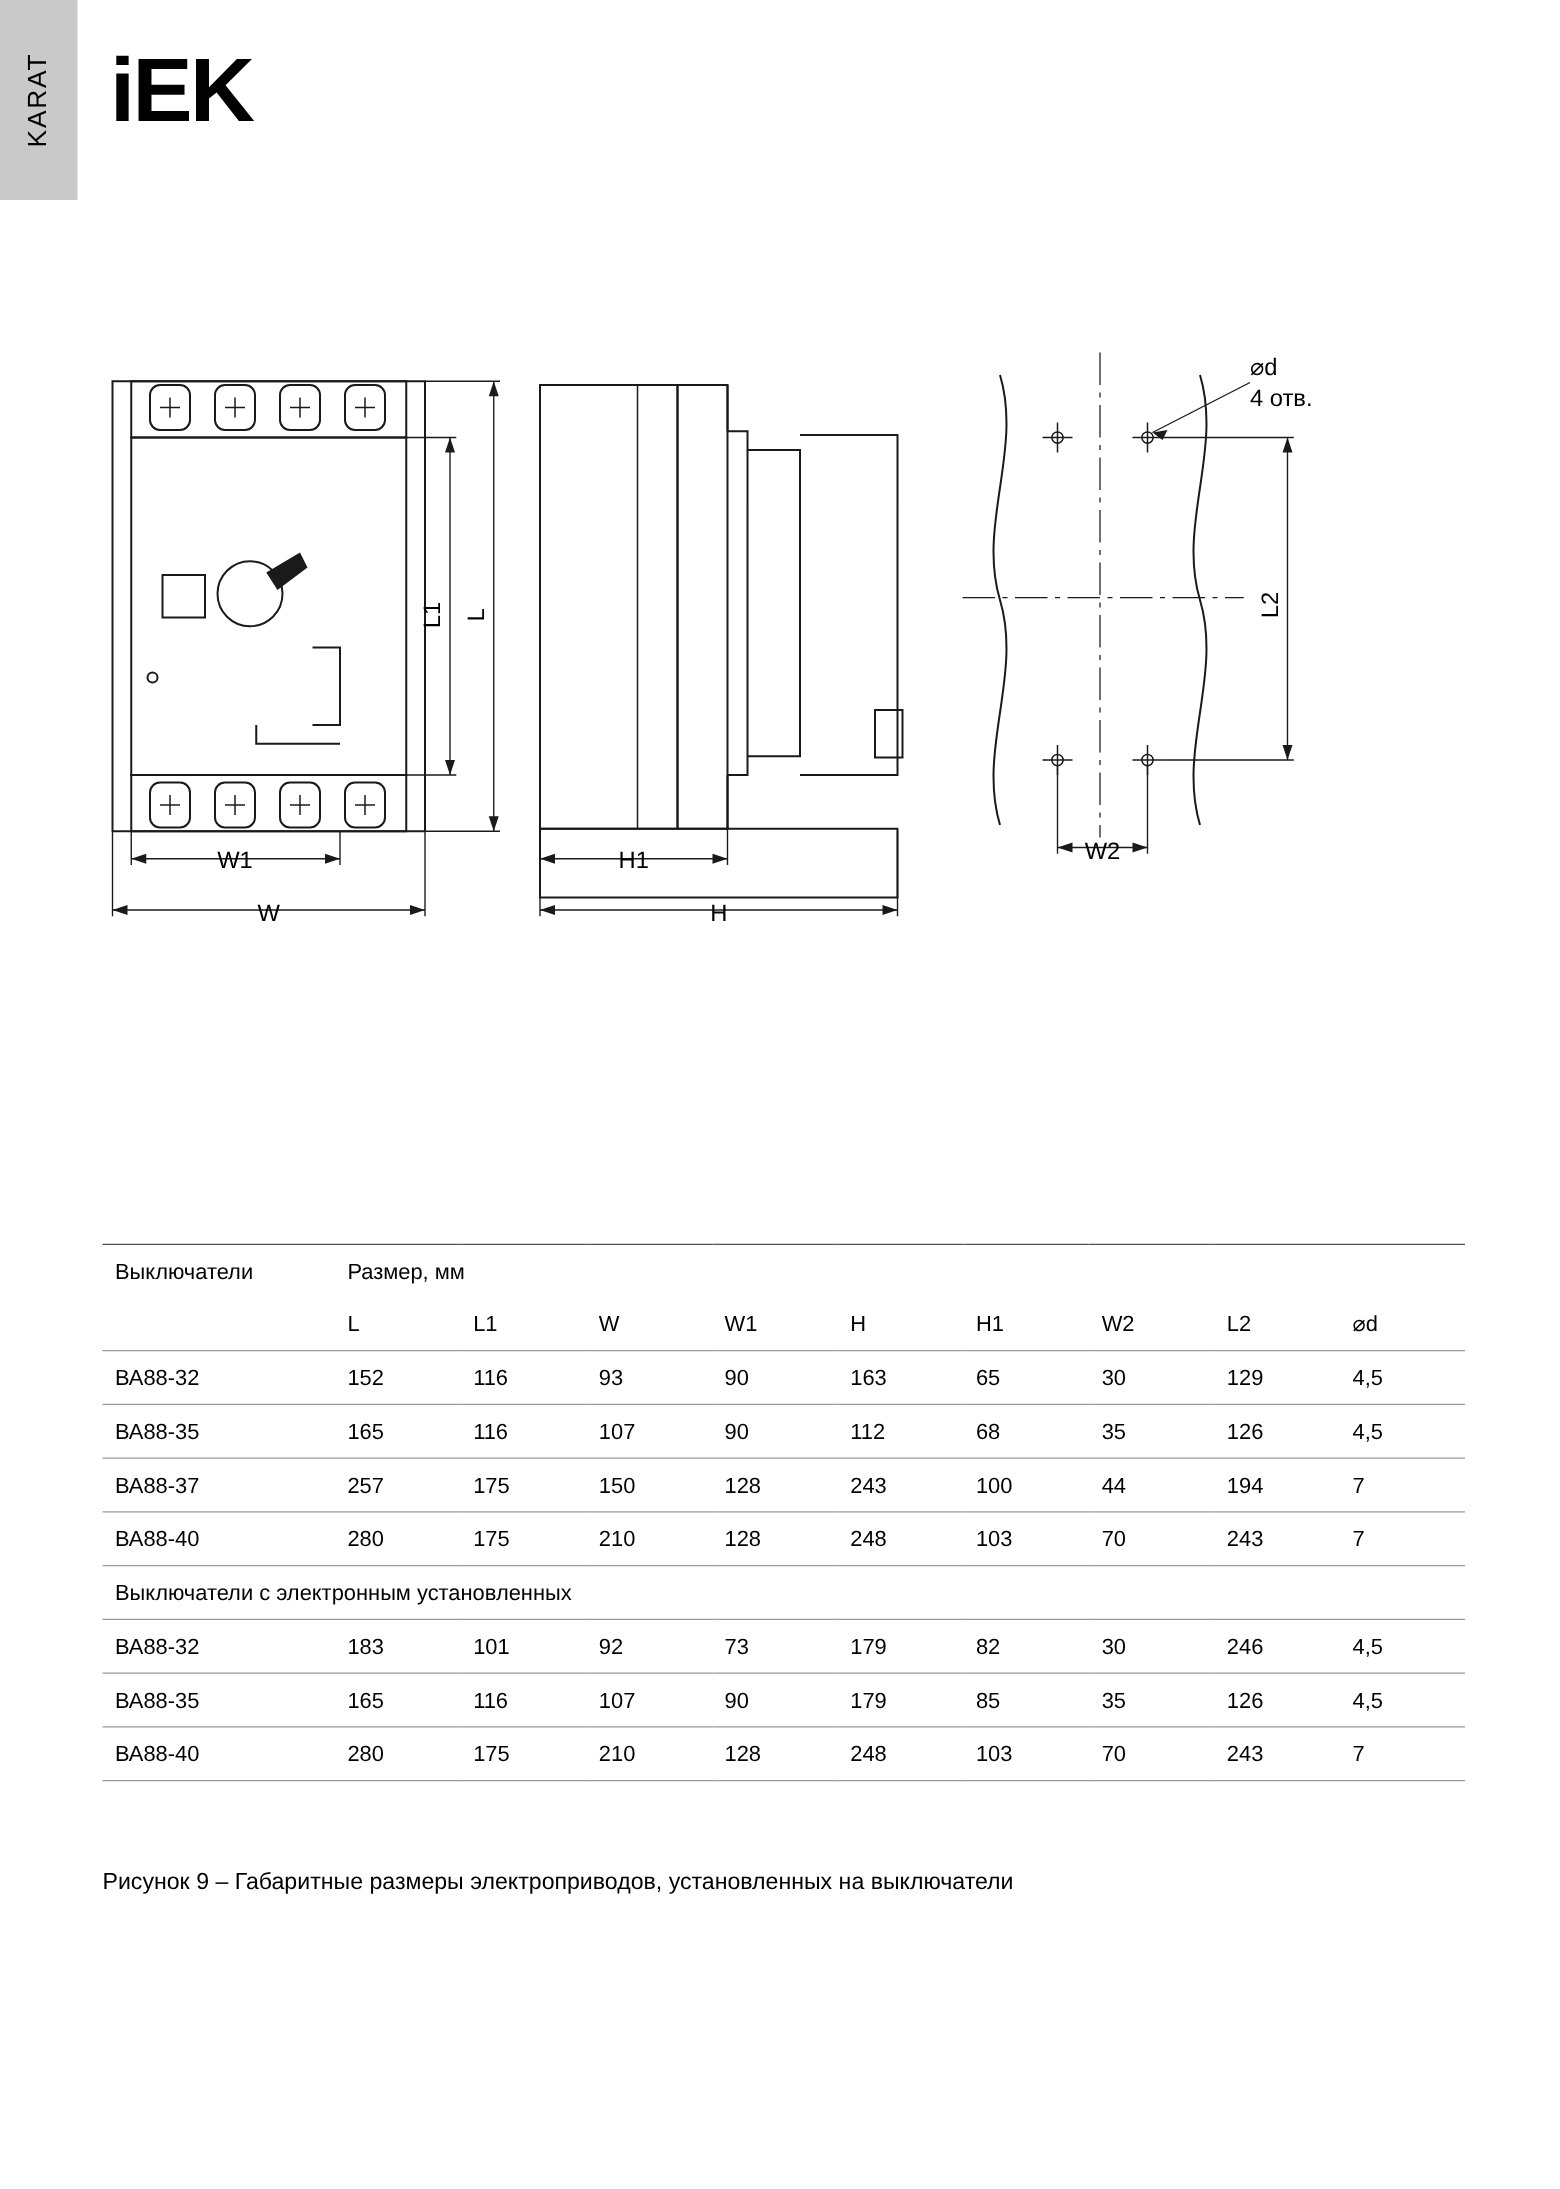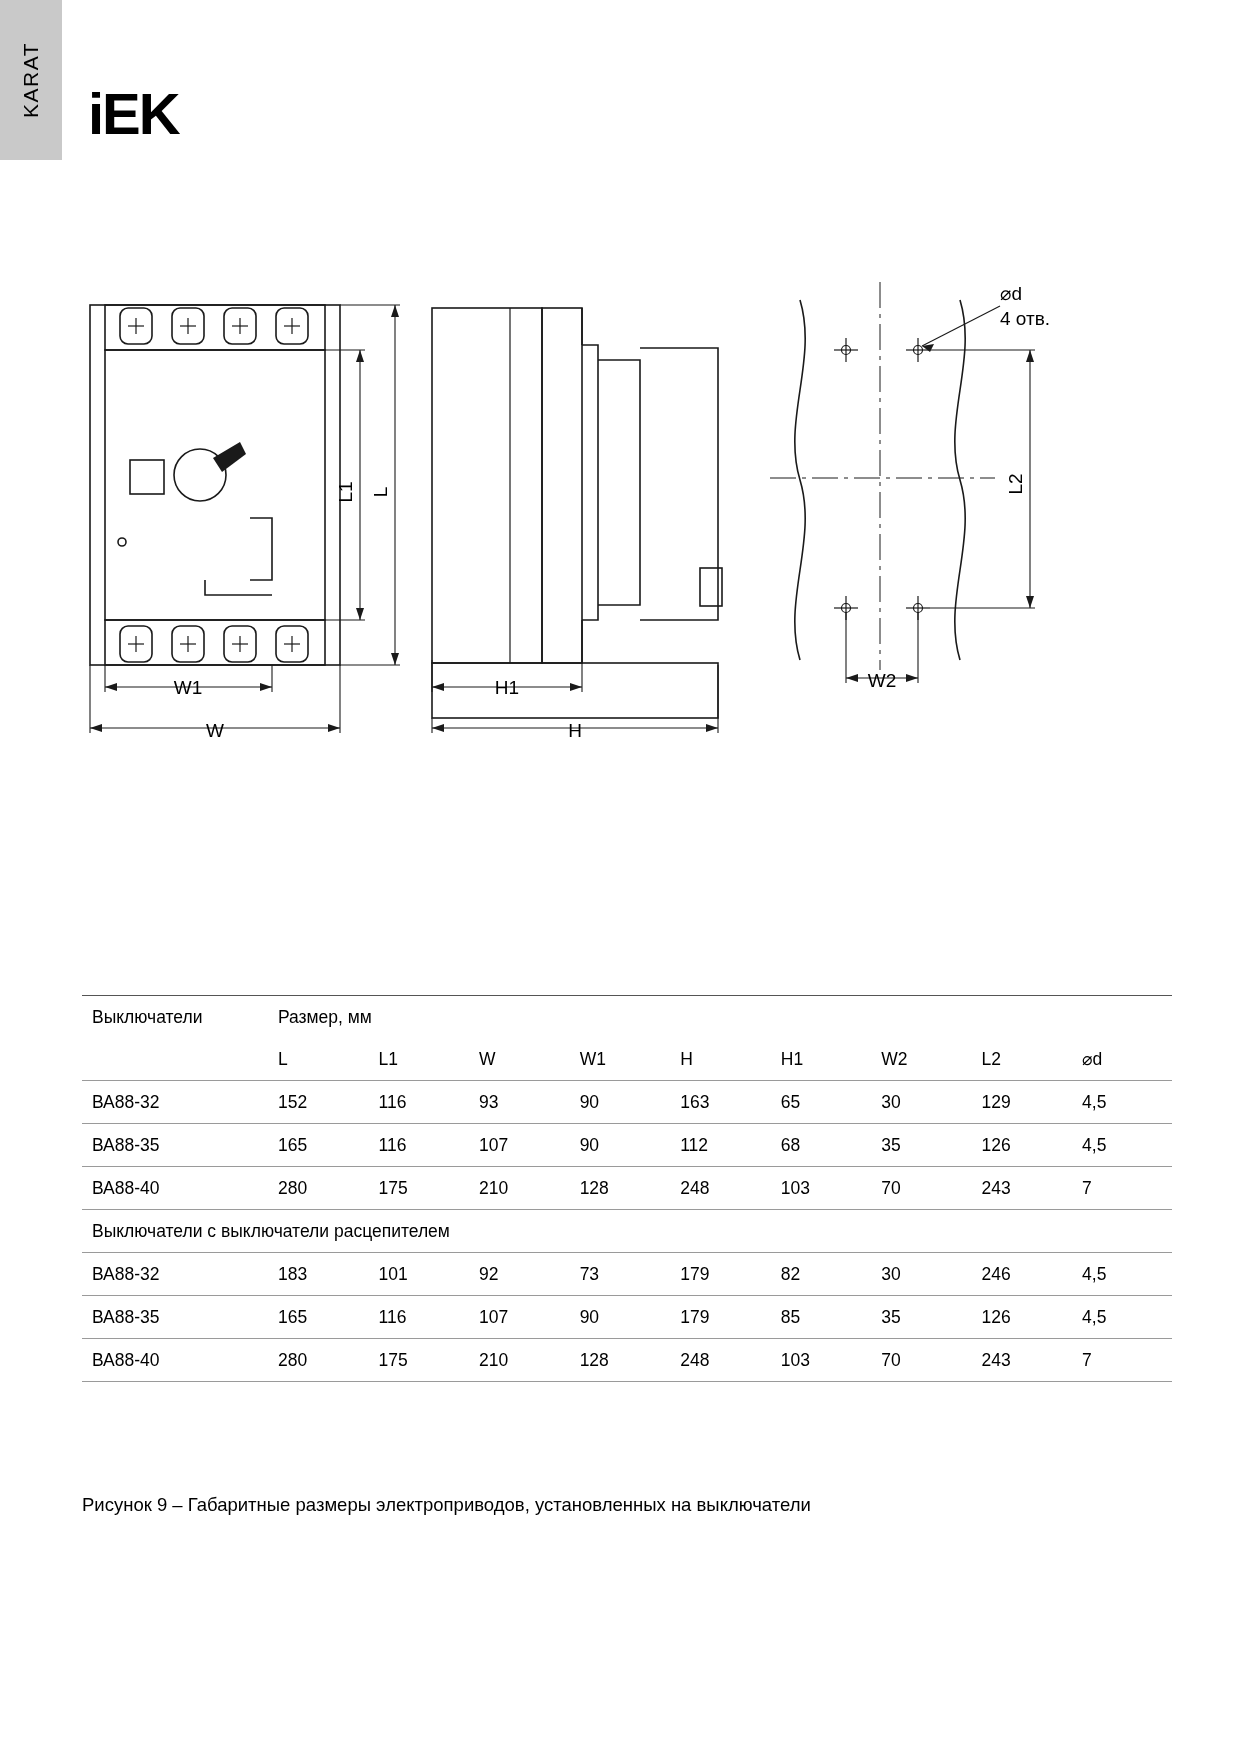--- a/index.html
+++ b/index.html
@@ -46,11 +46,10 @@
   .logo {
     position: absolute;
     left: 88px; top: 44px;
-    font-size: 58px;
+    font-size: 72px;
     font-weight: bold;
     letter-spacing: -2px;
     line-height: 58px;
-    margin-top: 41px;
   }
 
   

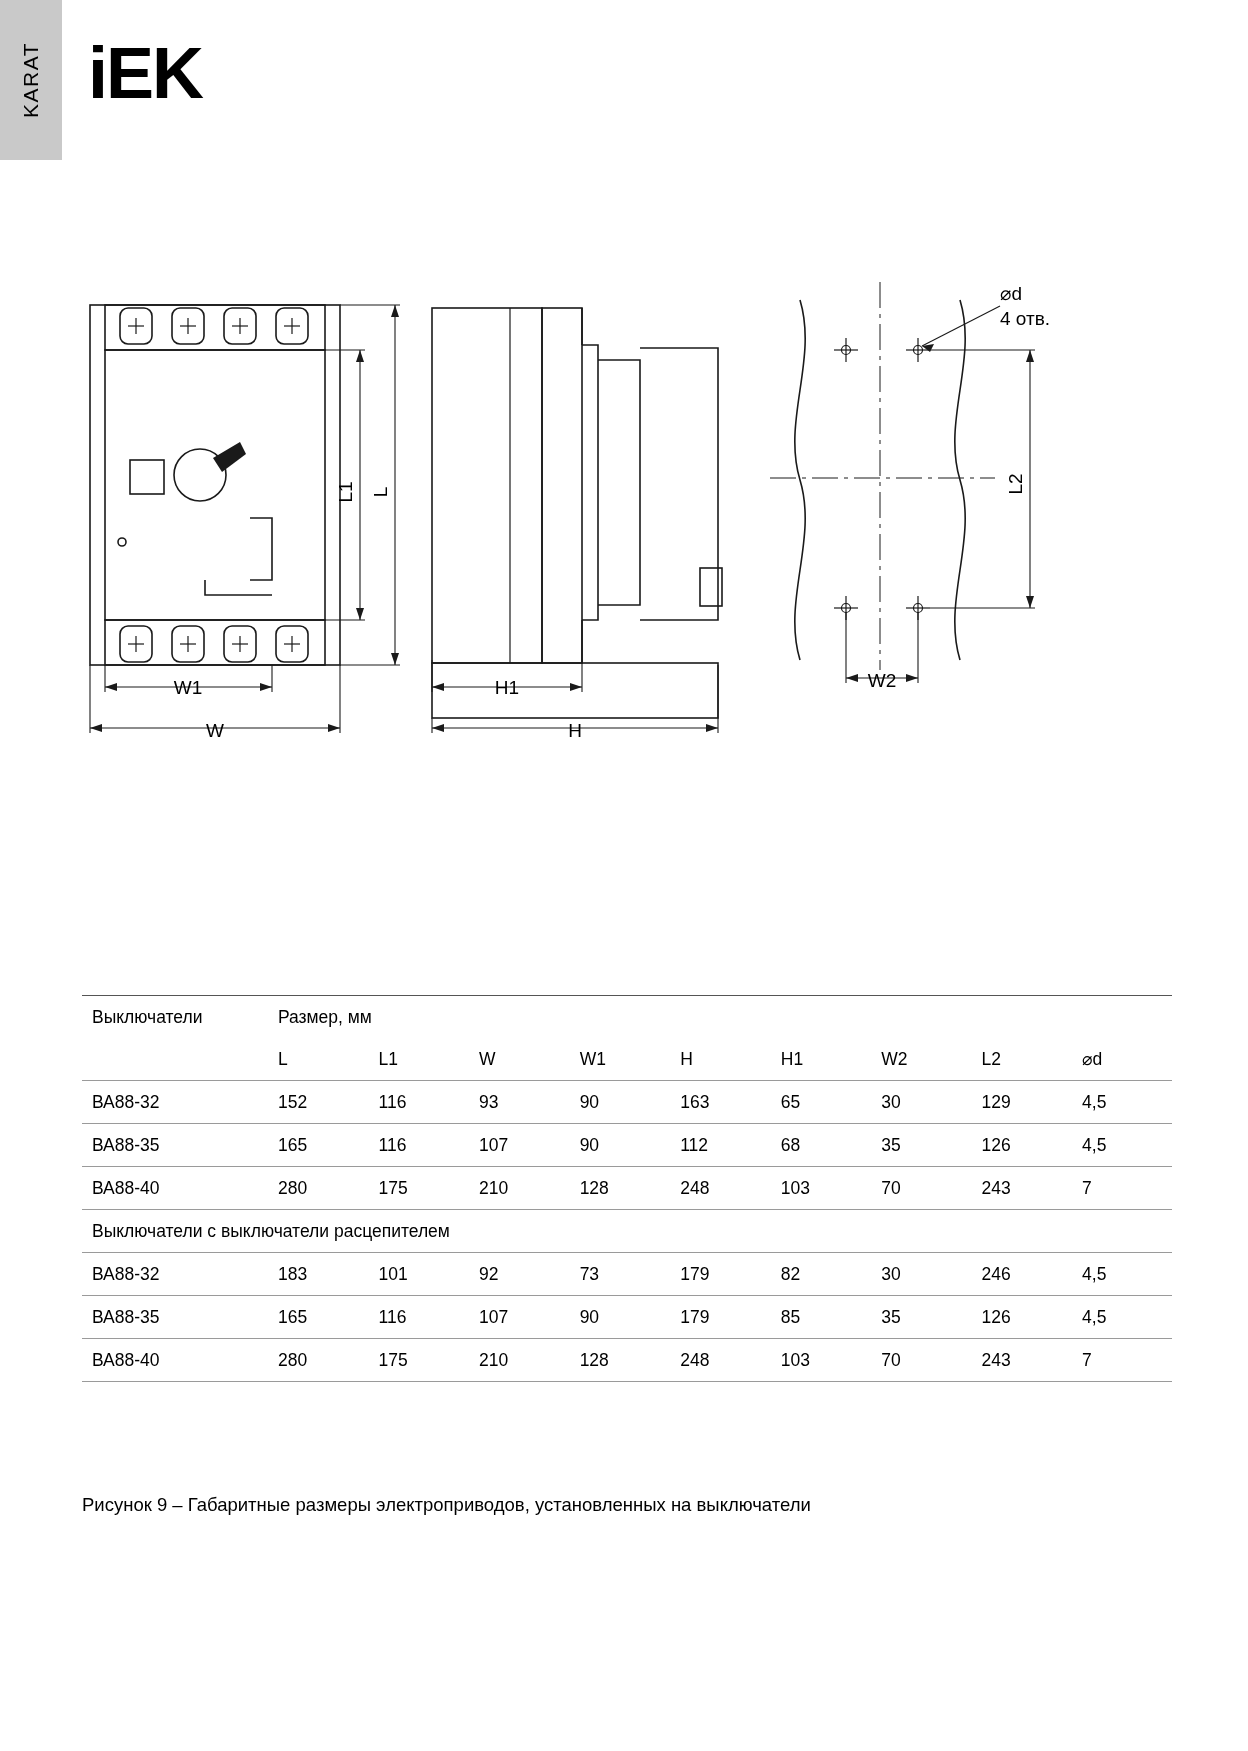--- a/index.html
+++ b/index.html
@@ -323,6 +323,18 @@
         <td>4,5</td>
       </tr>
       <tr>
+        <td>ВА88-37</td>
+        <td>257</td>
+        <td>175</td>
+        <td>150</td>
+        <td>128</td>
+        <td>243</td>
+        <td>100</td>
+        <td>44</td>
+        <td>194</td>
+        <td>7</td>
+      </tr>
+      <tr>
         <td>ВА88-40</td>
         <td>280</td>
         <td>175</td>

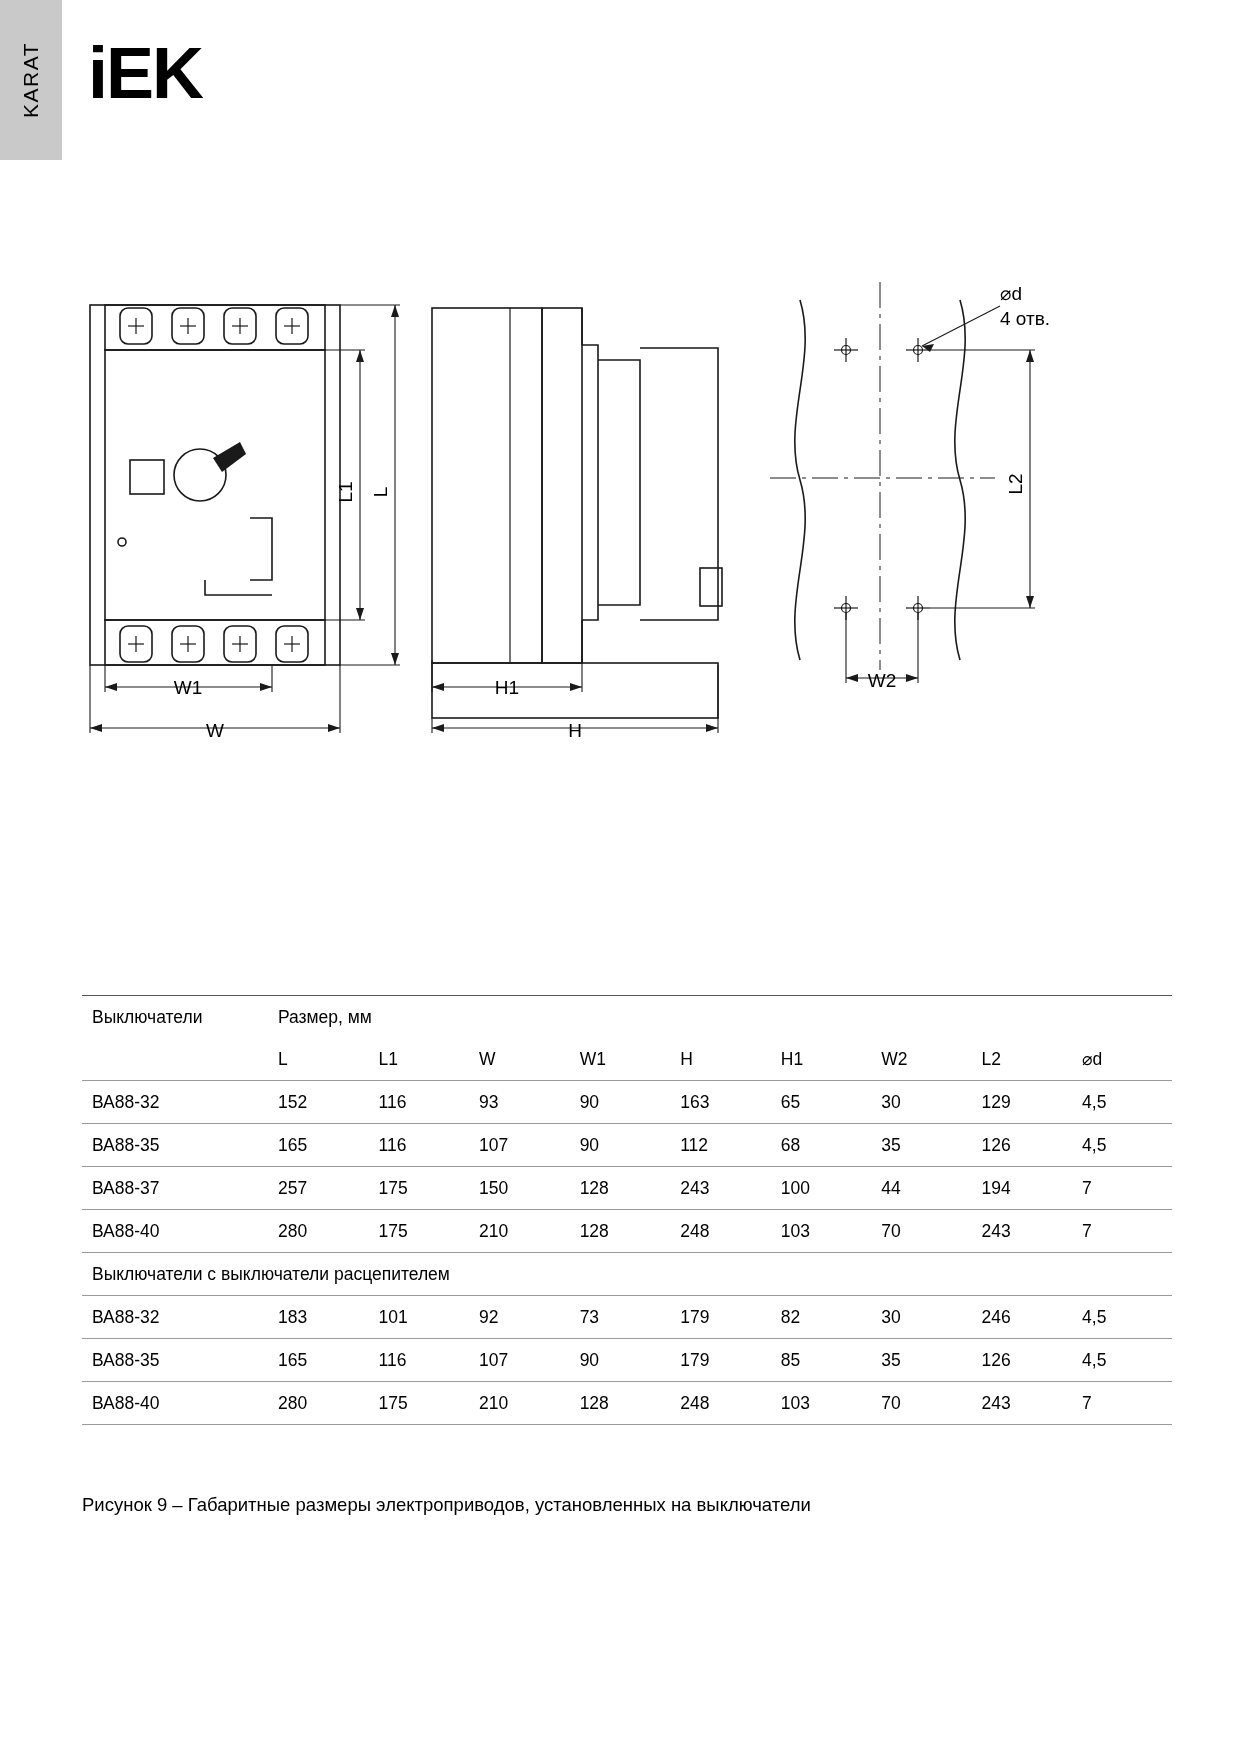--- a/index.html
+++ b/index.html
@@ -348,7 +348,7 @@
       </tr>
 
       <tr class="group-row">
-        <td colspan="10">Выключатели с выключатели расцепителем</td>
+        <td colspan="10">Выключатели с электронным установленных</td>
       </tr>
       <tr>
         <td>ВА88-32</td>

